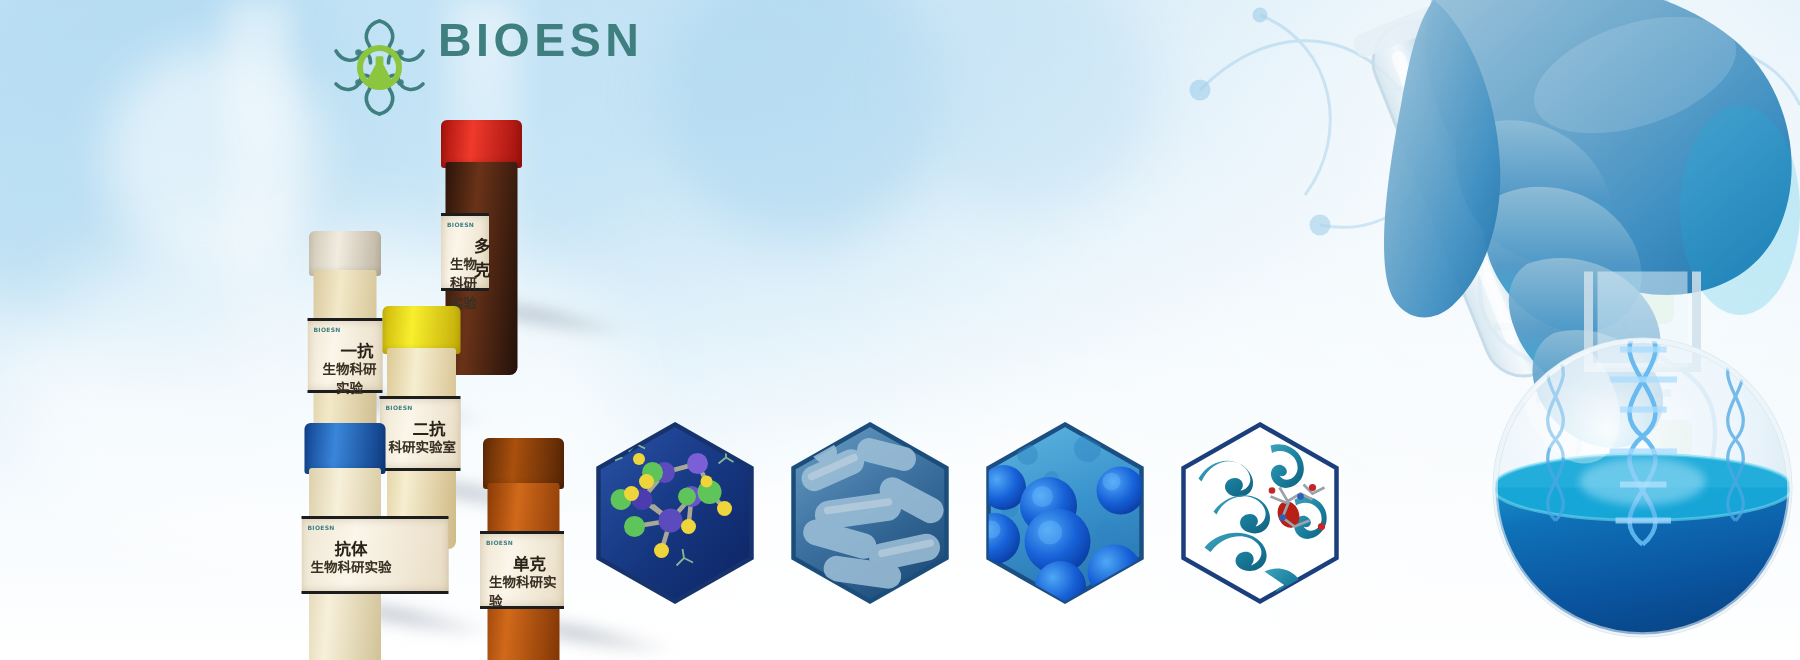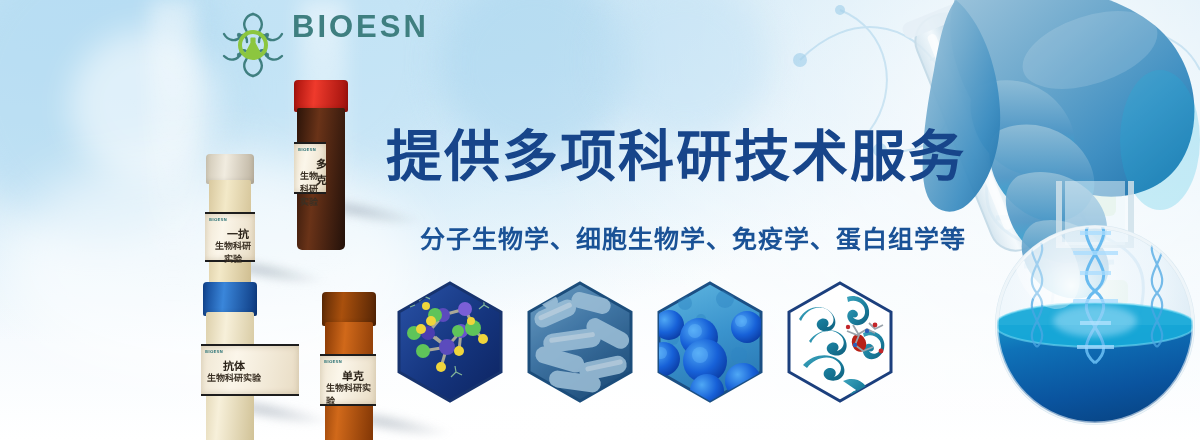--- a/index.html
+++ b/index.html
@@ -274,7 +274,6 @@
     </div>
   </div>
 
-  <div class="headline">提供多项科研技术服务</div>
   <div class="subtitle">分子生物学、细胞生物学、免疫学、蛋白组学等</div>
 
   <div class="vials">

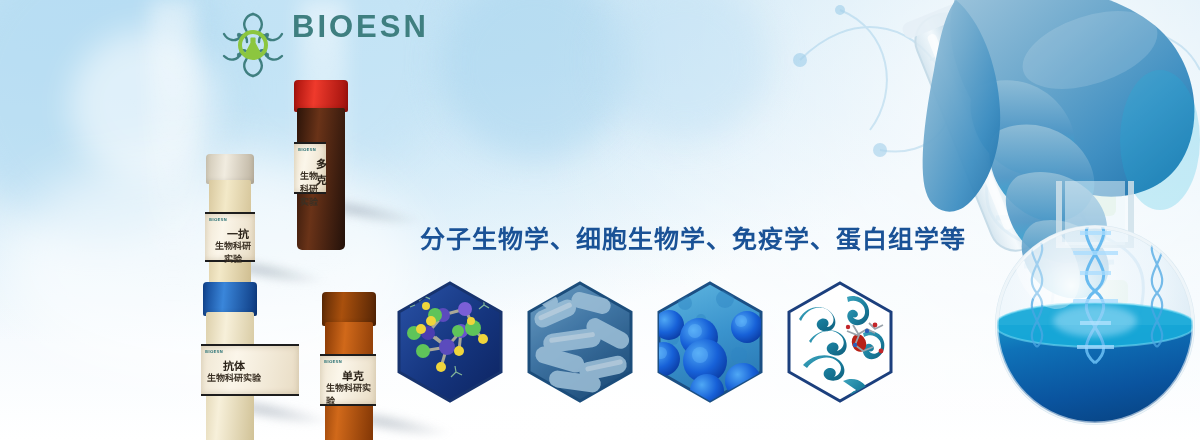--- a/index.html
+++ b/index.html
@@ -274,7 +274,6 @@
     </div>
   </div>
 
-  <div class="subtitle">分子生物学、细胞生物学、免疫学、蛋白组学等</div>
 
   <div class="vials">
 

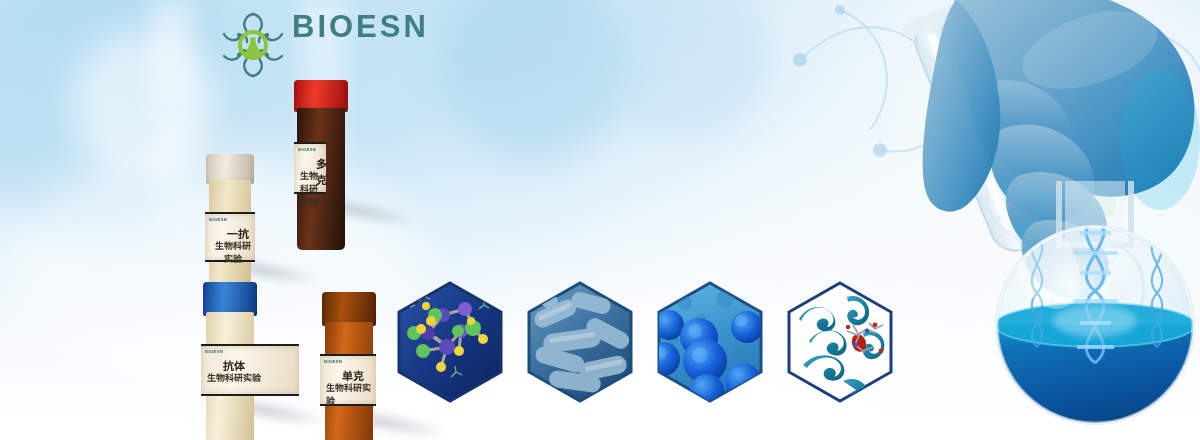--- a/index.html
+++ b/index.html
@@ -299,6 +299,16 @@
       </div>
     </div>
 
+    <div class="vial" style="left:62px;top:134px;width:58px;height:162px;">
+      <div class="shadow" style="left:32px;top:118px;width:92px;"></div>
+      <div class="cap" style="left:3px;top:0;width:52px;height:32px;background:linear-gradient(95deg,#cdb80a,#f8ef2e 38%,#c2ab07);box-shadow:inset 0 -3px 5px rgba(0,0,0,.15);"></div>
+      <div class="body" style="left:6px;top:28px;width:46px;height:134px;background:linear-gradient(95deg,#dcc994,#f6eed0 35%,#cfb985 100%);"></div>
+      <div class="lbl" style="left:1px;top:60px;width:54px;height:46px;">
+        <span class="brand">BIOESN</span>
+        <span class="l1">二抗</span>
+        <span class="l2">科研实验室</span>
+      </div>
+    </div>
 
     <div class="vial" style="left:10px;top:212px;width:60px;height:168px;">
       <div class="shadow" style="left:34px;top:122px;width:96px;"></div>

